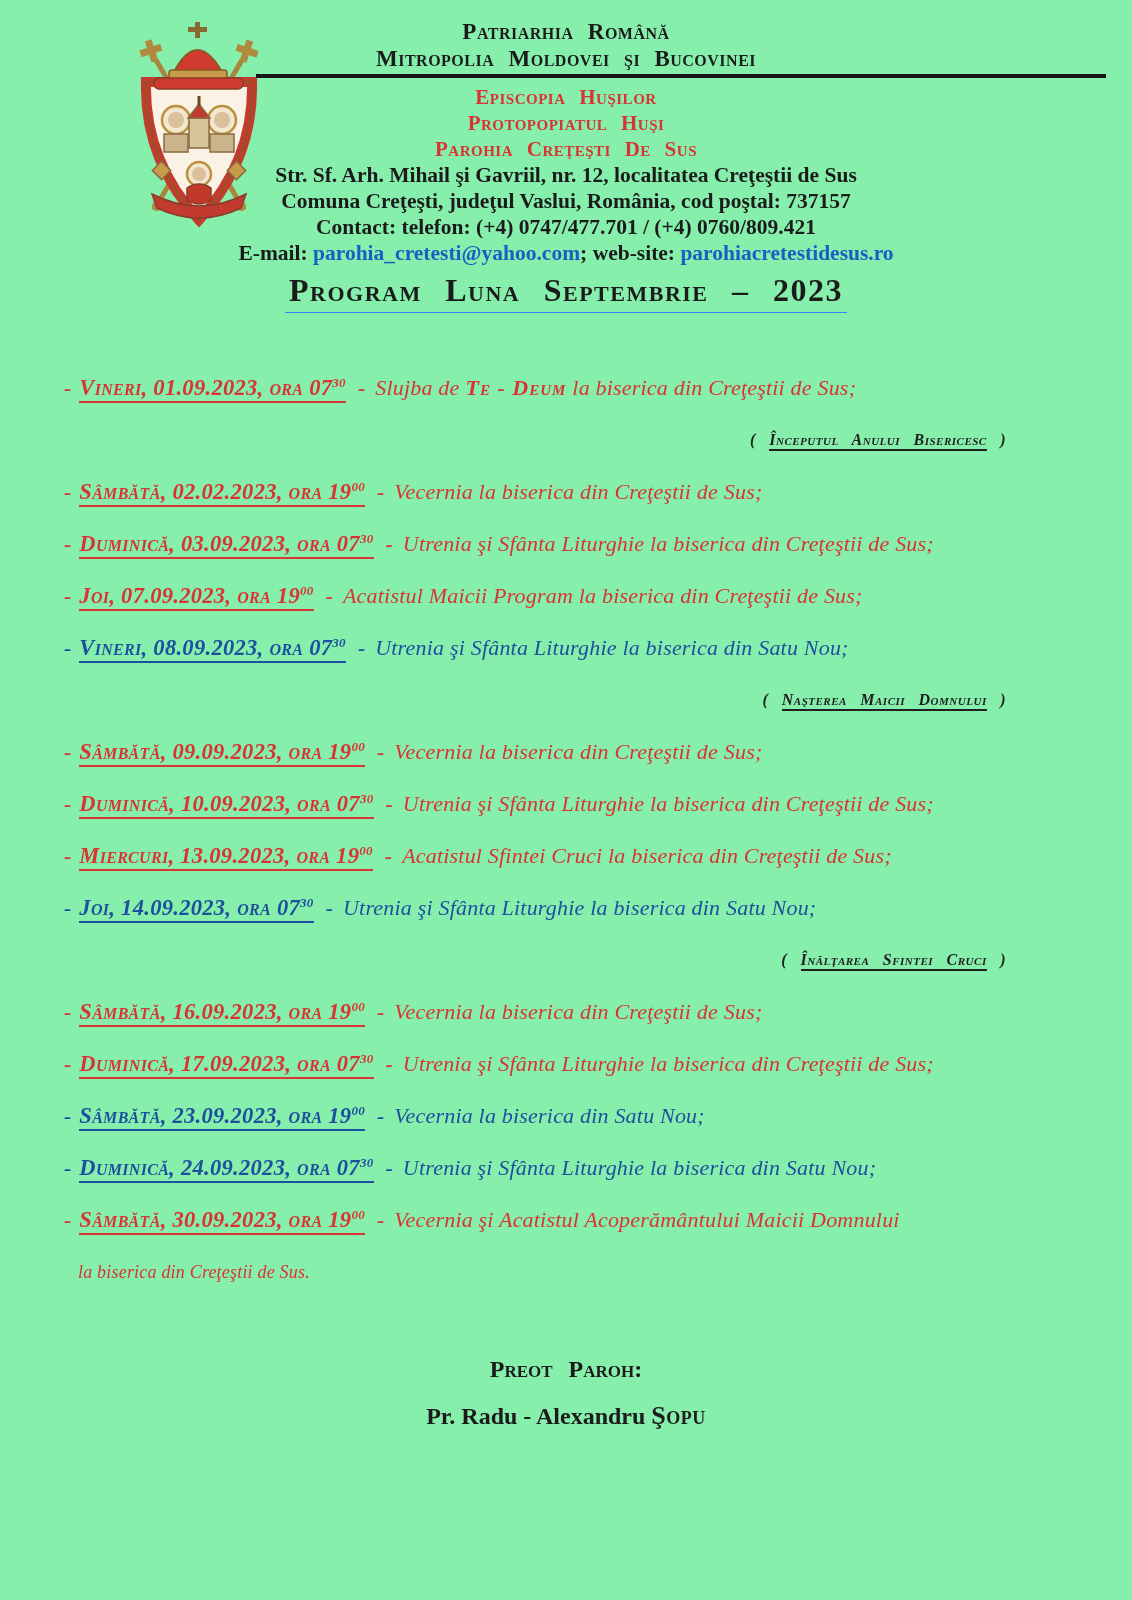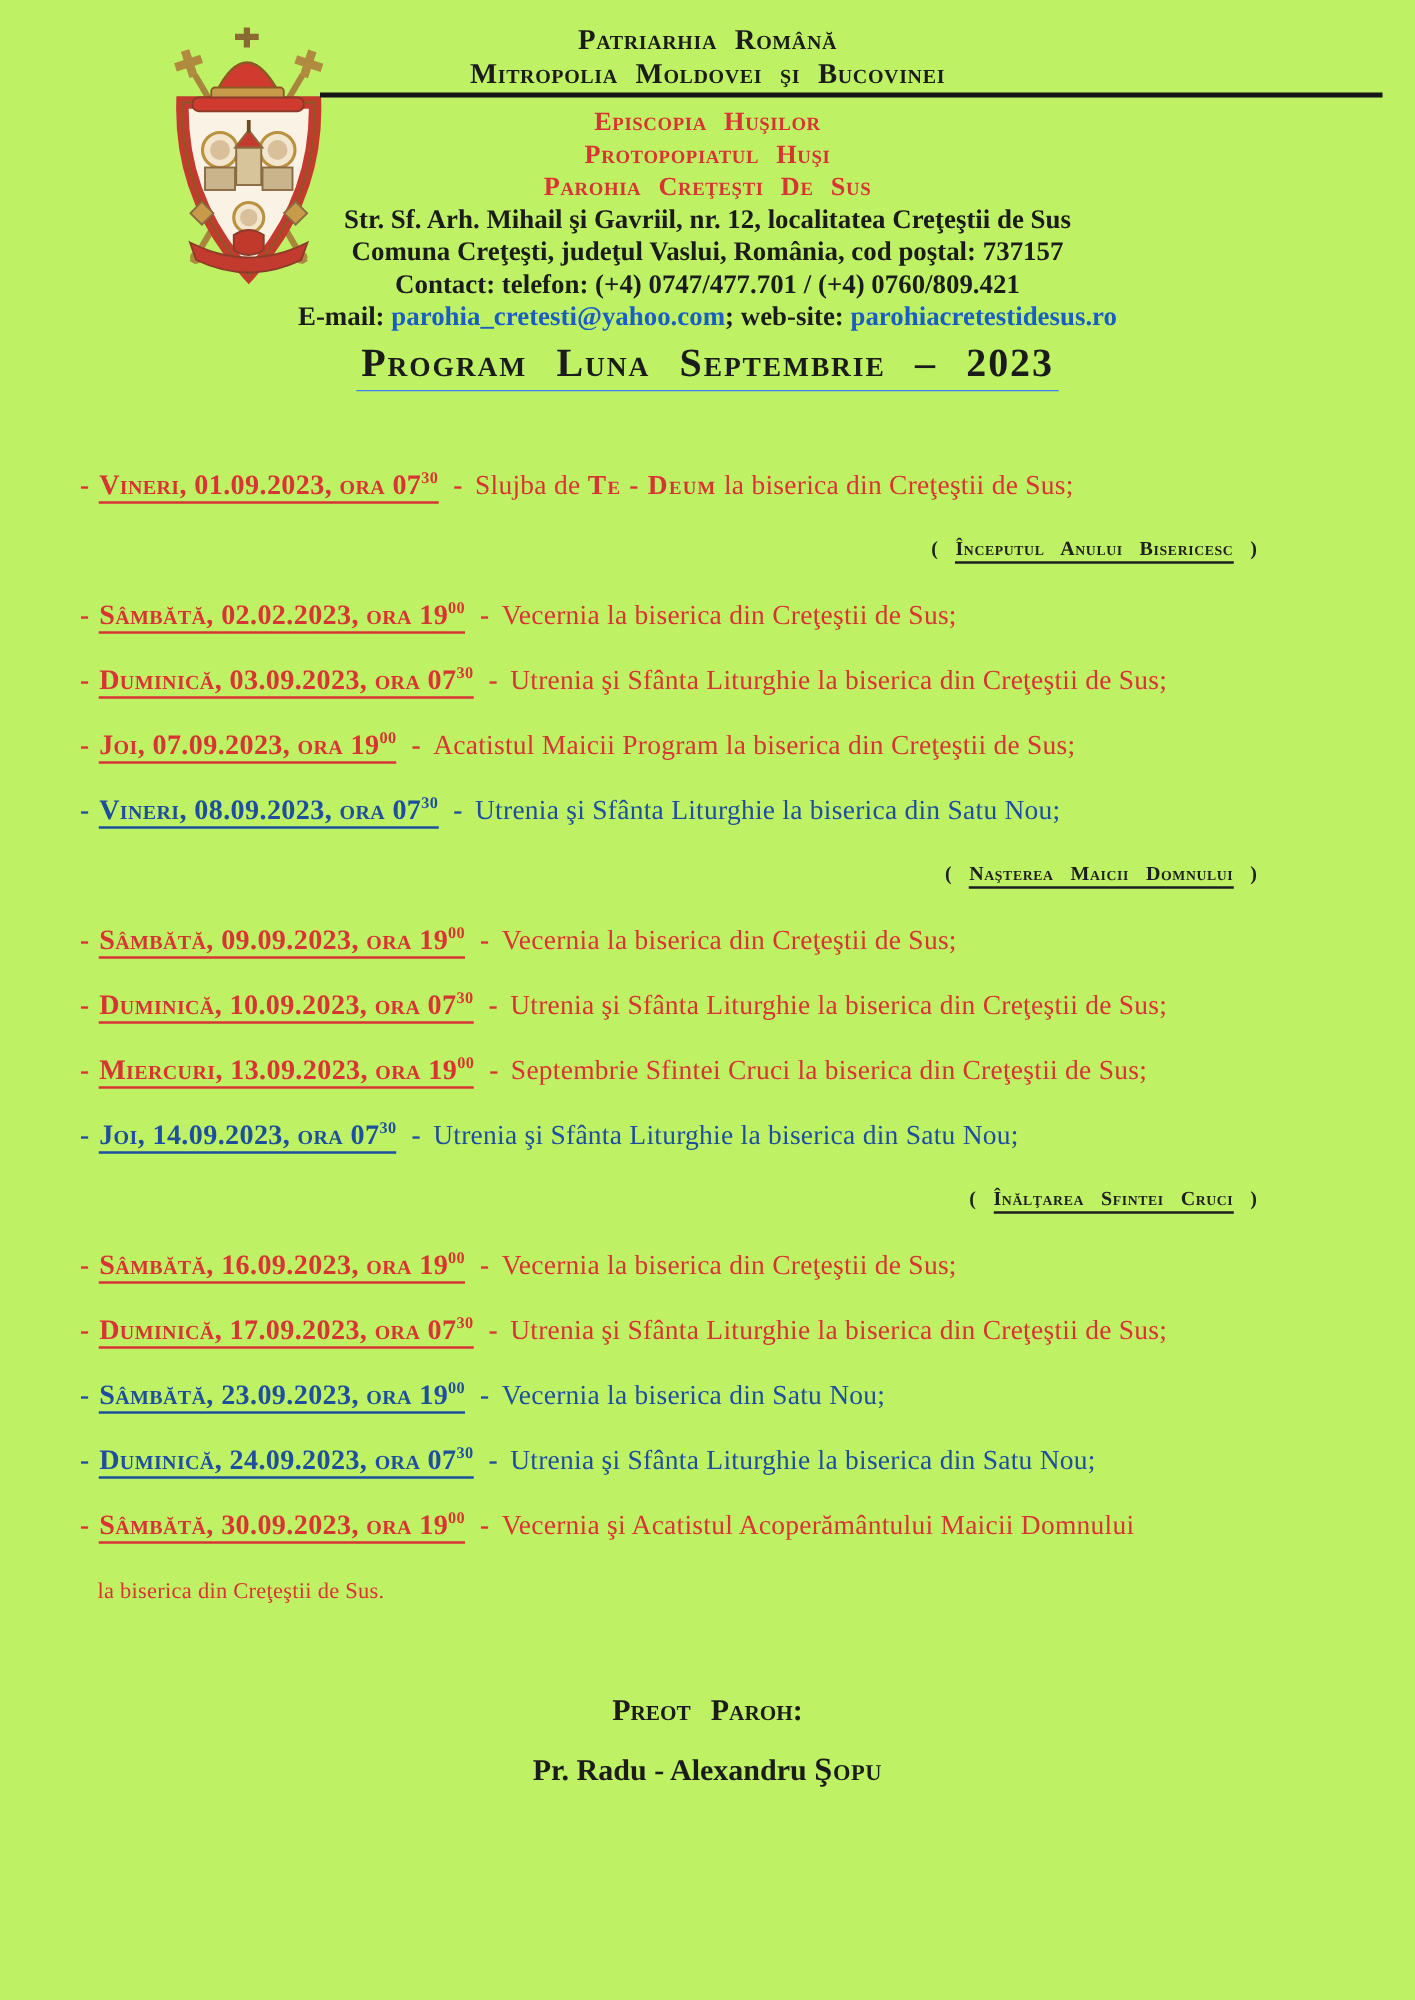--- a/index.html
+++ b/index.html
@@ -7,7 +7,7 @@
     position:relative;
     width:1132px;height:1600px;
     margin:0 auto;
-    background:#bef264;
+    background:#86efac;
     font-family:"Liberation Serif", serif;
     color:#1f1f1f;
     overflow:hidden;

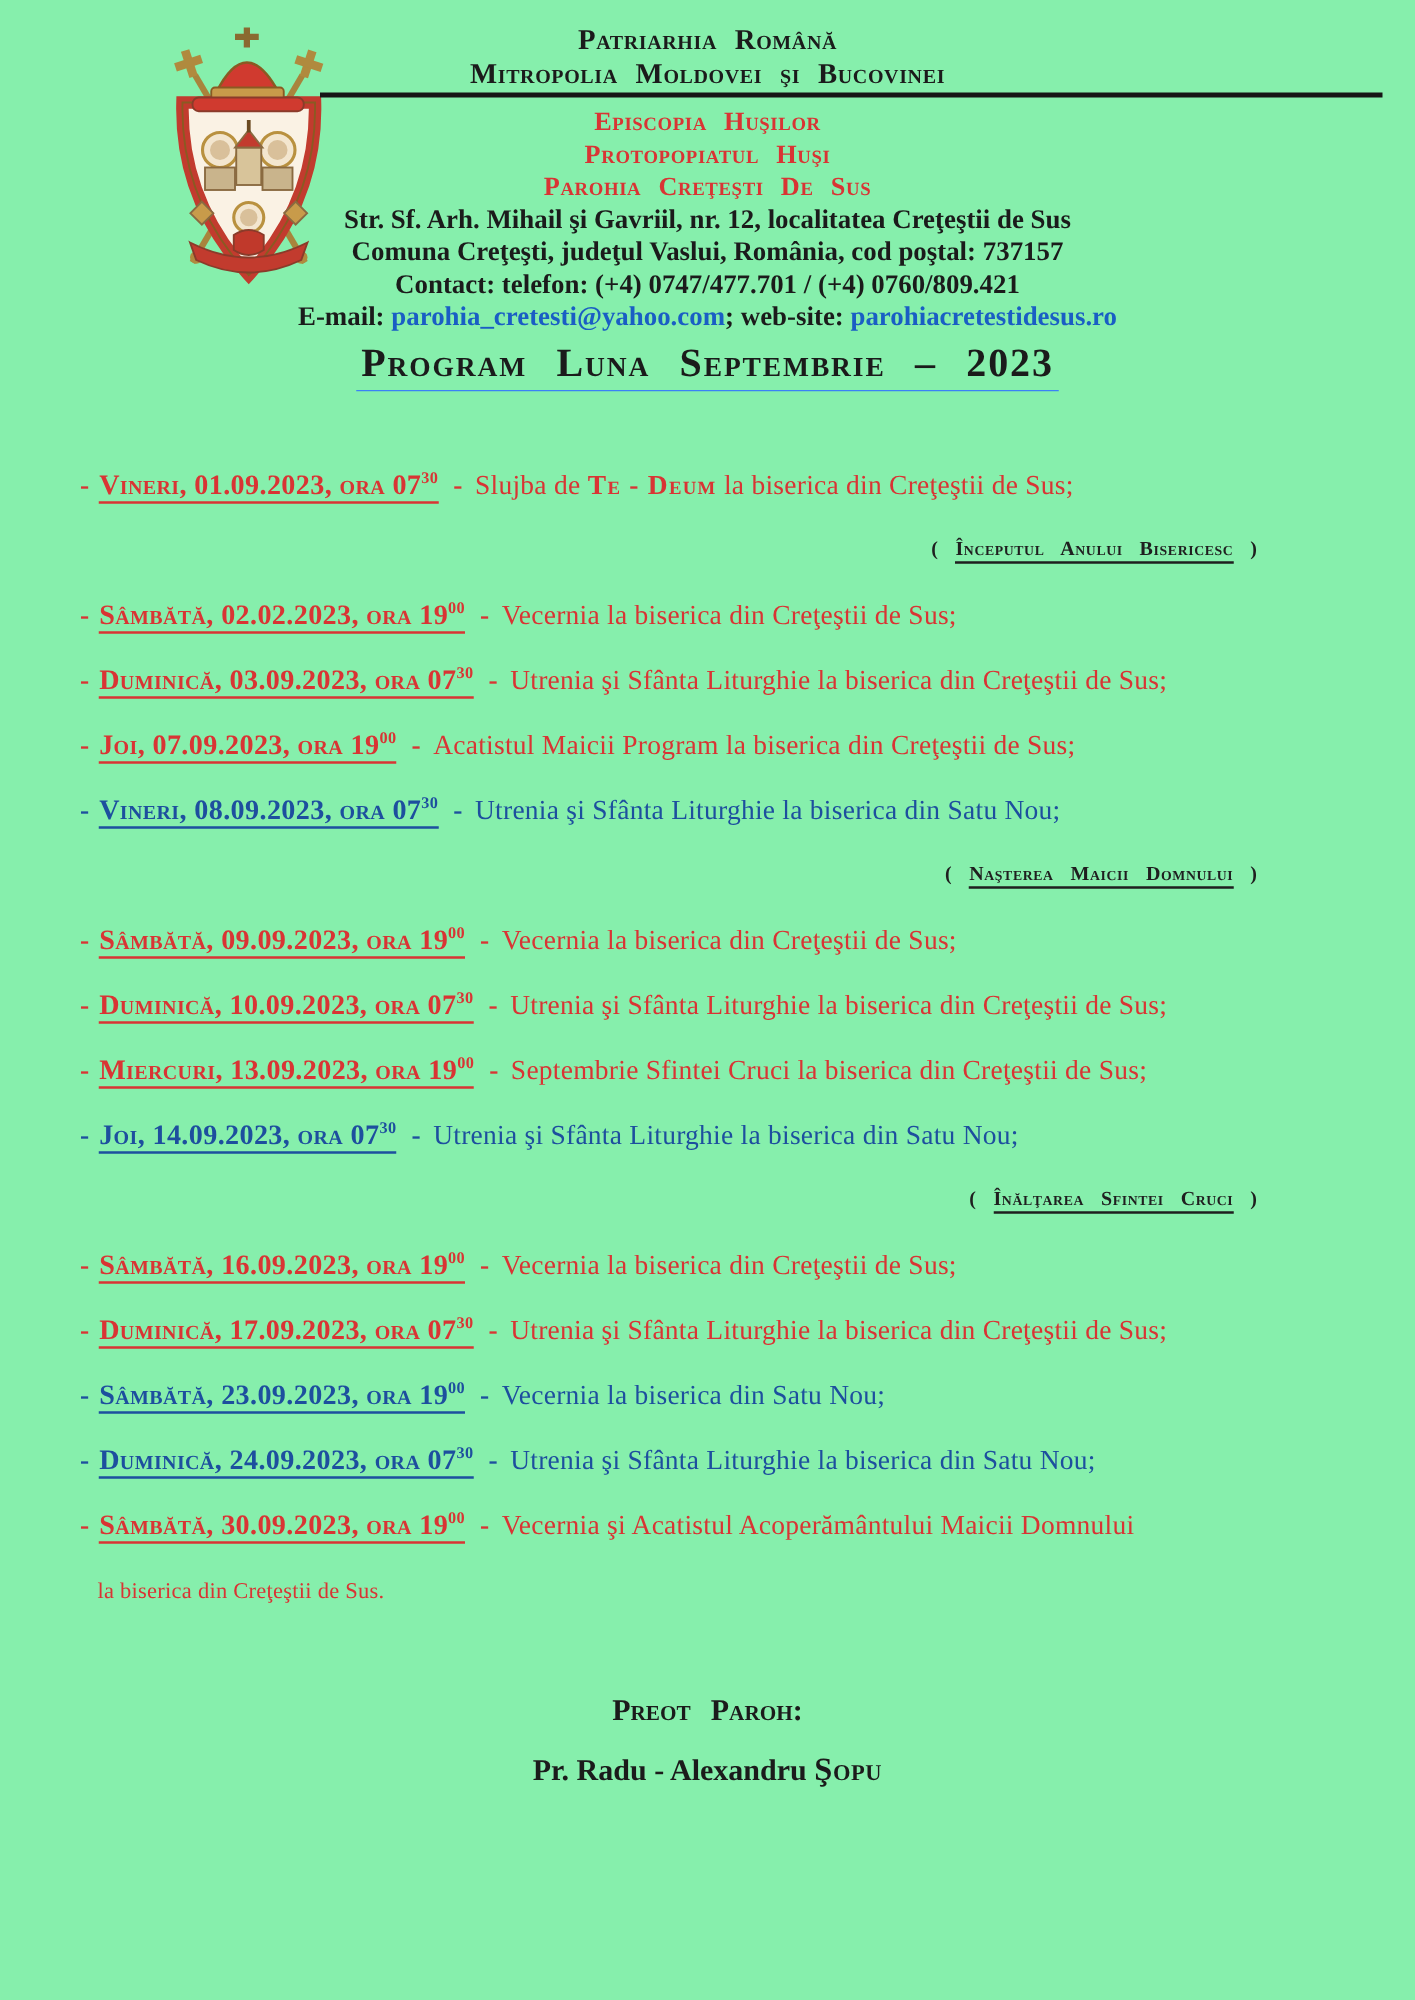--- a/index.html
+++ b/index.html
@@ -31,7 +31,7 @@
   }
   
   .schedule{position:absolute;left:64px;top:374px;width:1008px;}
-  .row{margin-bottom:24px;line-height:28px;}
+  .row{margin-bottom:24px;line-height:28px;font-style:italic;}
   .entry{font-size:22px;}
   .c-red{color:#d93434;}
   .c-blue{color:#1d4f9e;}

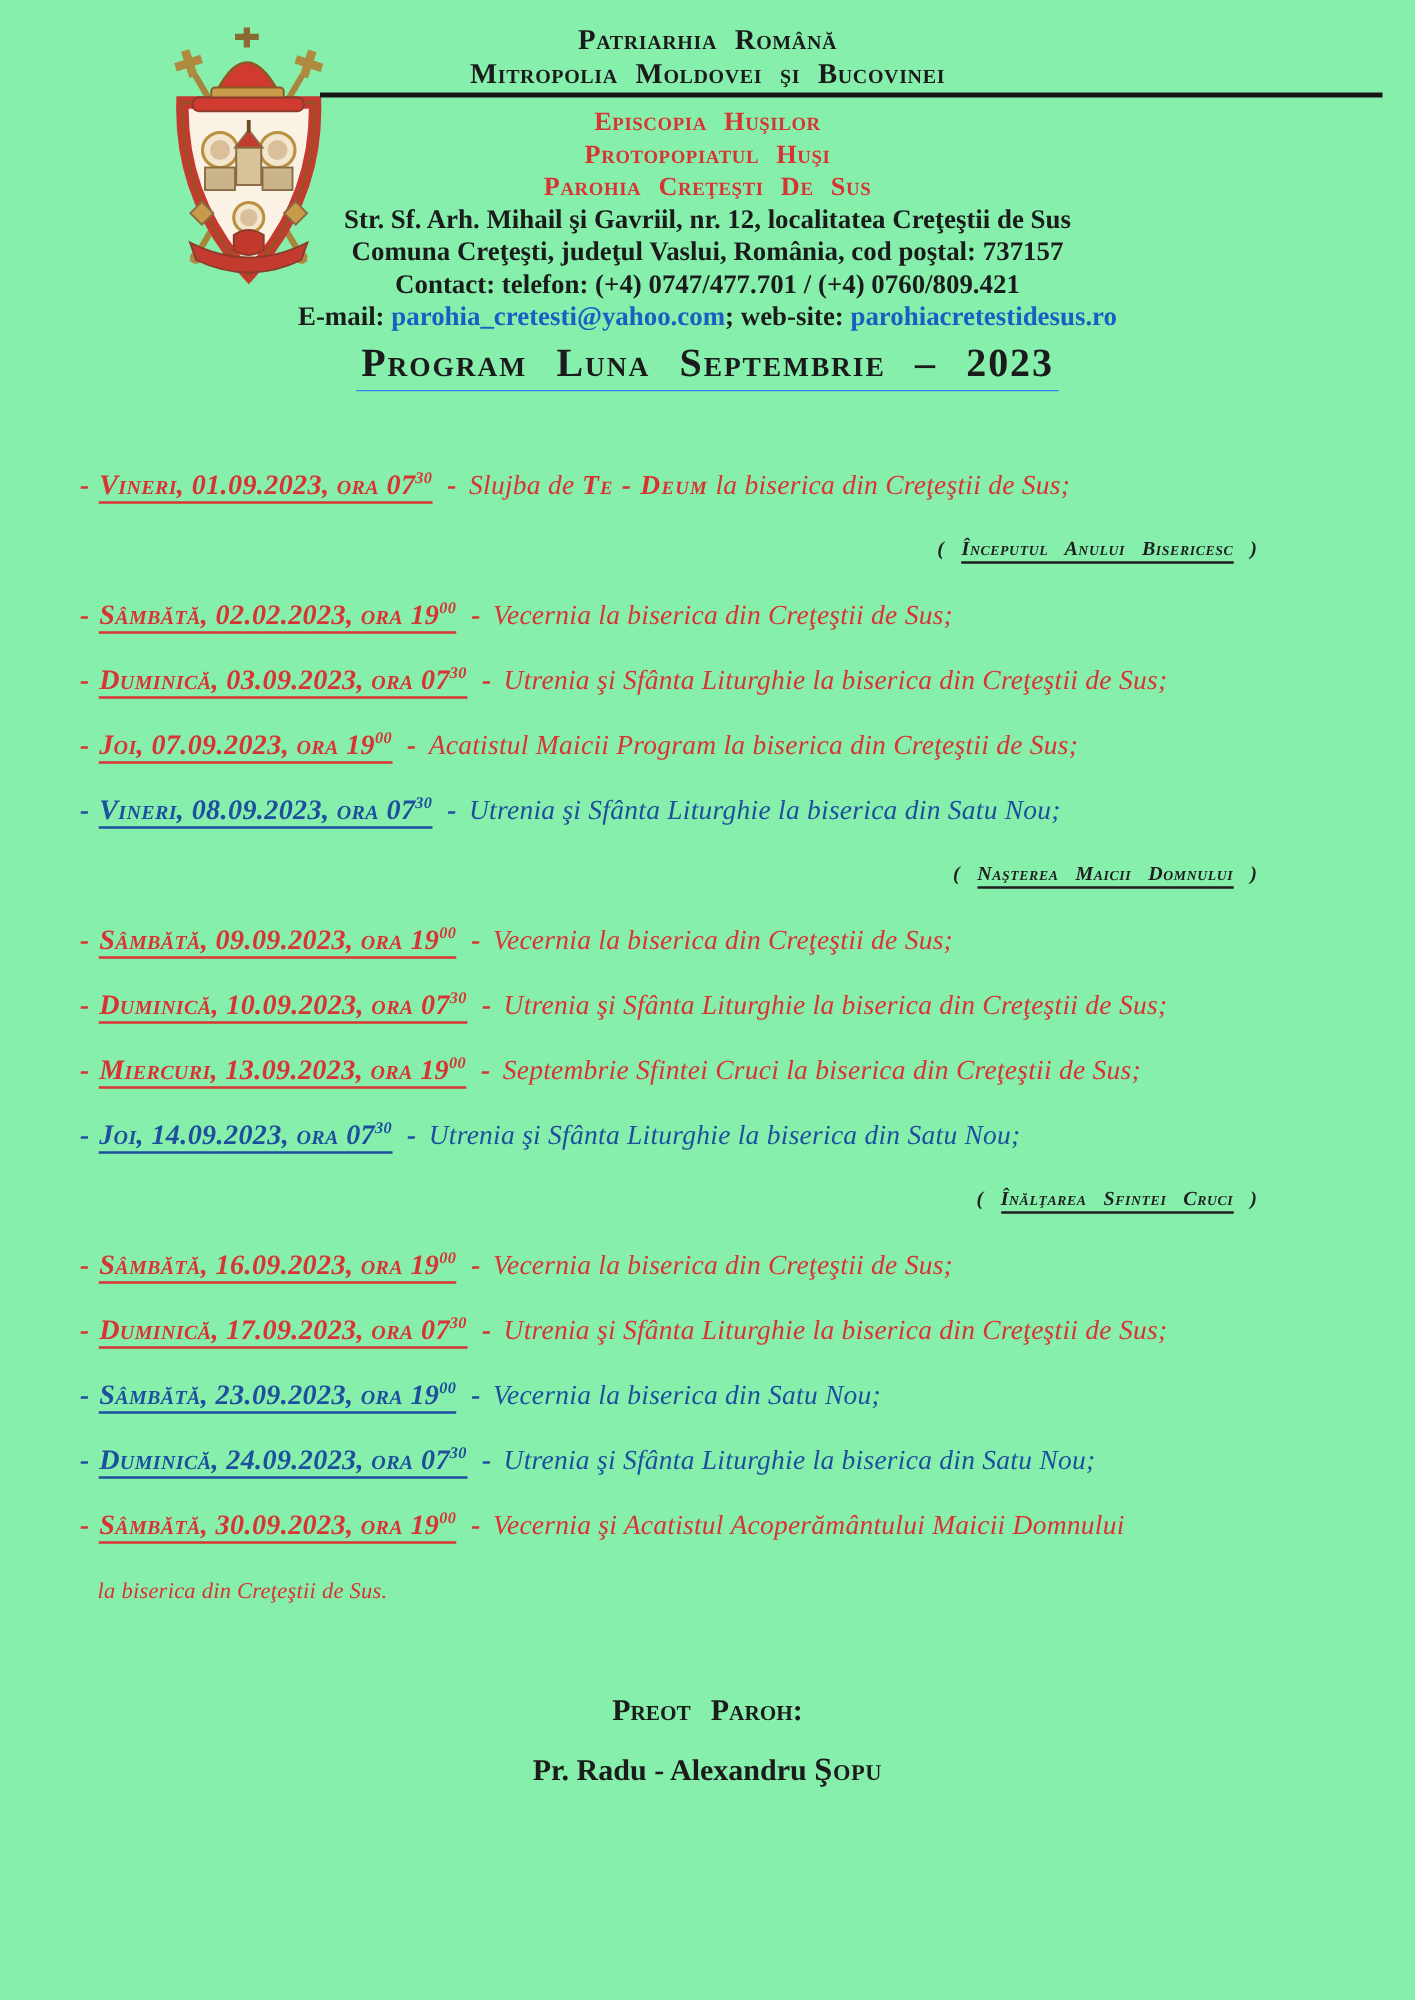--- a/index.html
+++ b/index.html
@@ -177,7 +177,7 @@
     </div>
 
     <div class="row entry c-red">
-      <span class="dash">-</span><span class="date"><span>Miercuri, 13.09.2023, ora 19</span><sup>00</sup></span><span class="sep">-</span><span class="desc">Septembrie Sfintei Cruci la biserica din Creţeştii de Sus;</span>
+      <span class="dash">-</span><span class="date"><span>Miercuri, 13.09.2023, ora 19</span><sup>00</sup></span><span class="sep">-</span><span class="desc">Acatistul Sfintei Cruci la biserica din Creţeştii de Sus;</span>
     </div>
 
     <div class="row entry c-blue">

